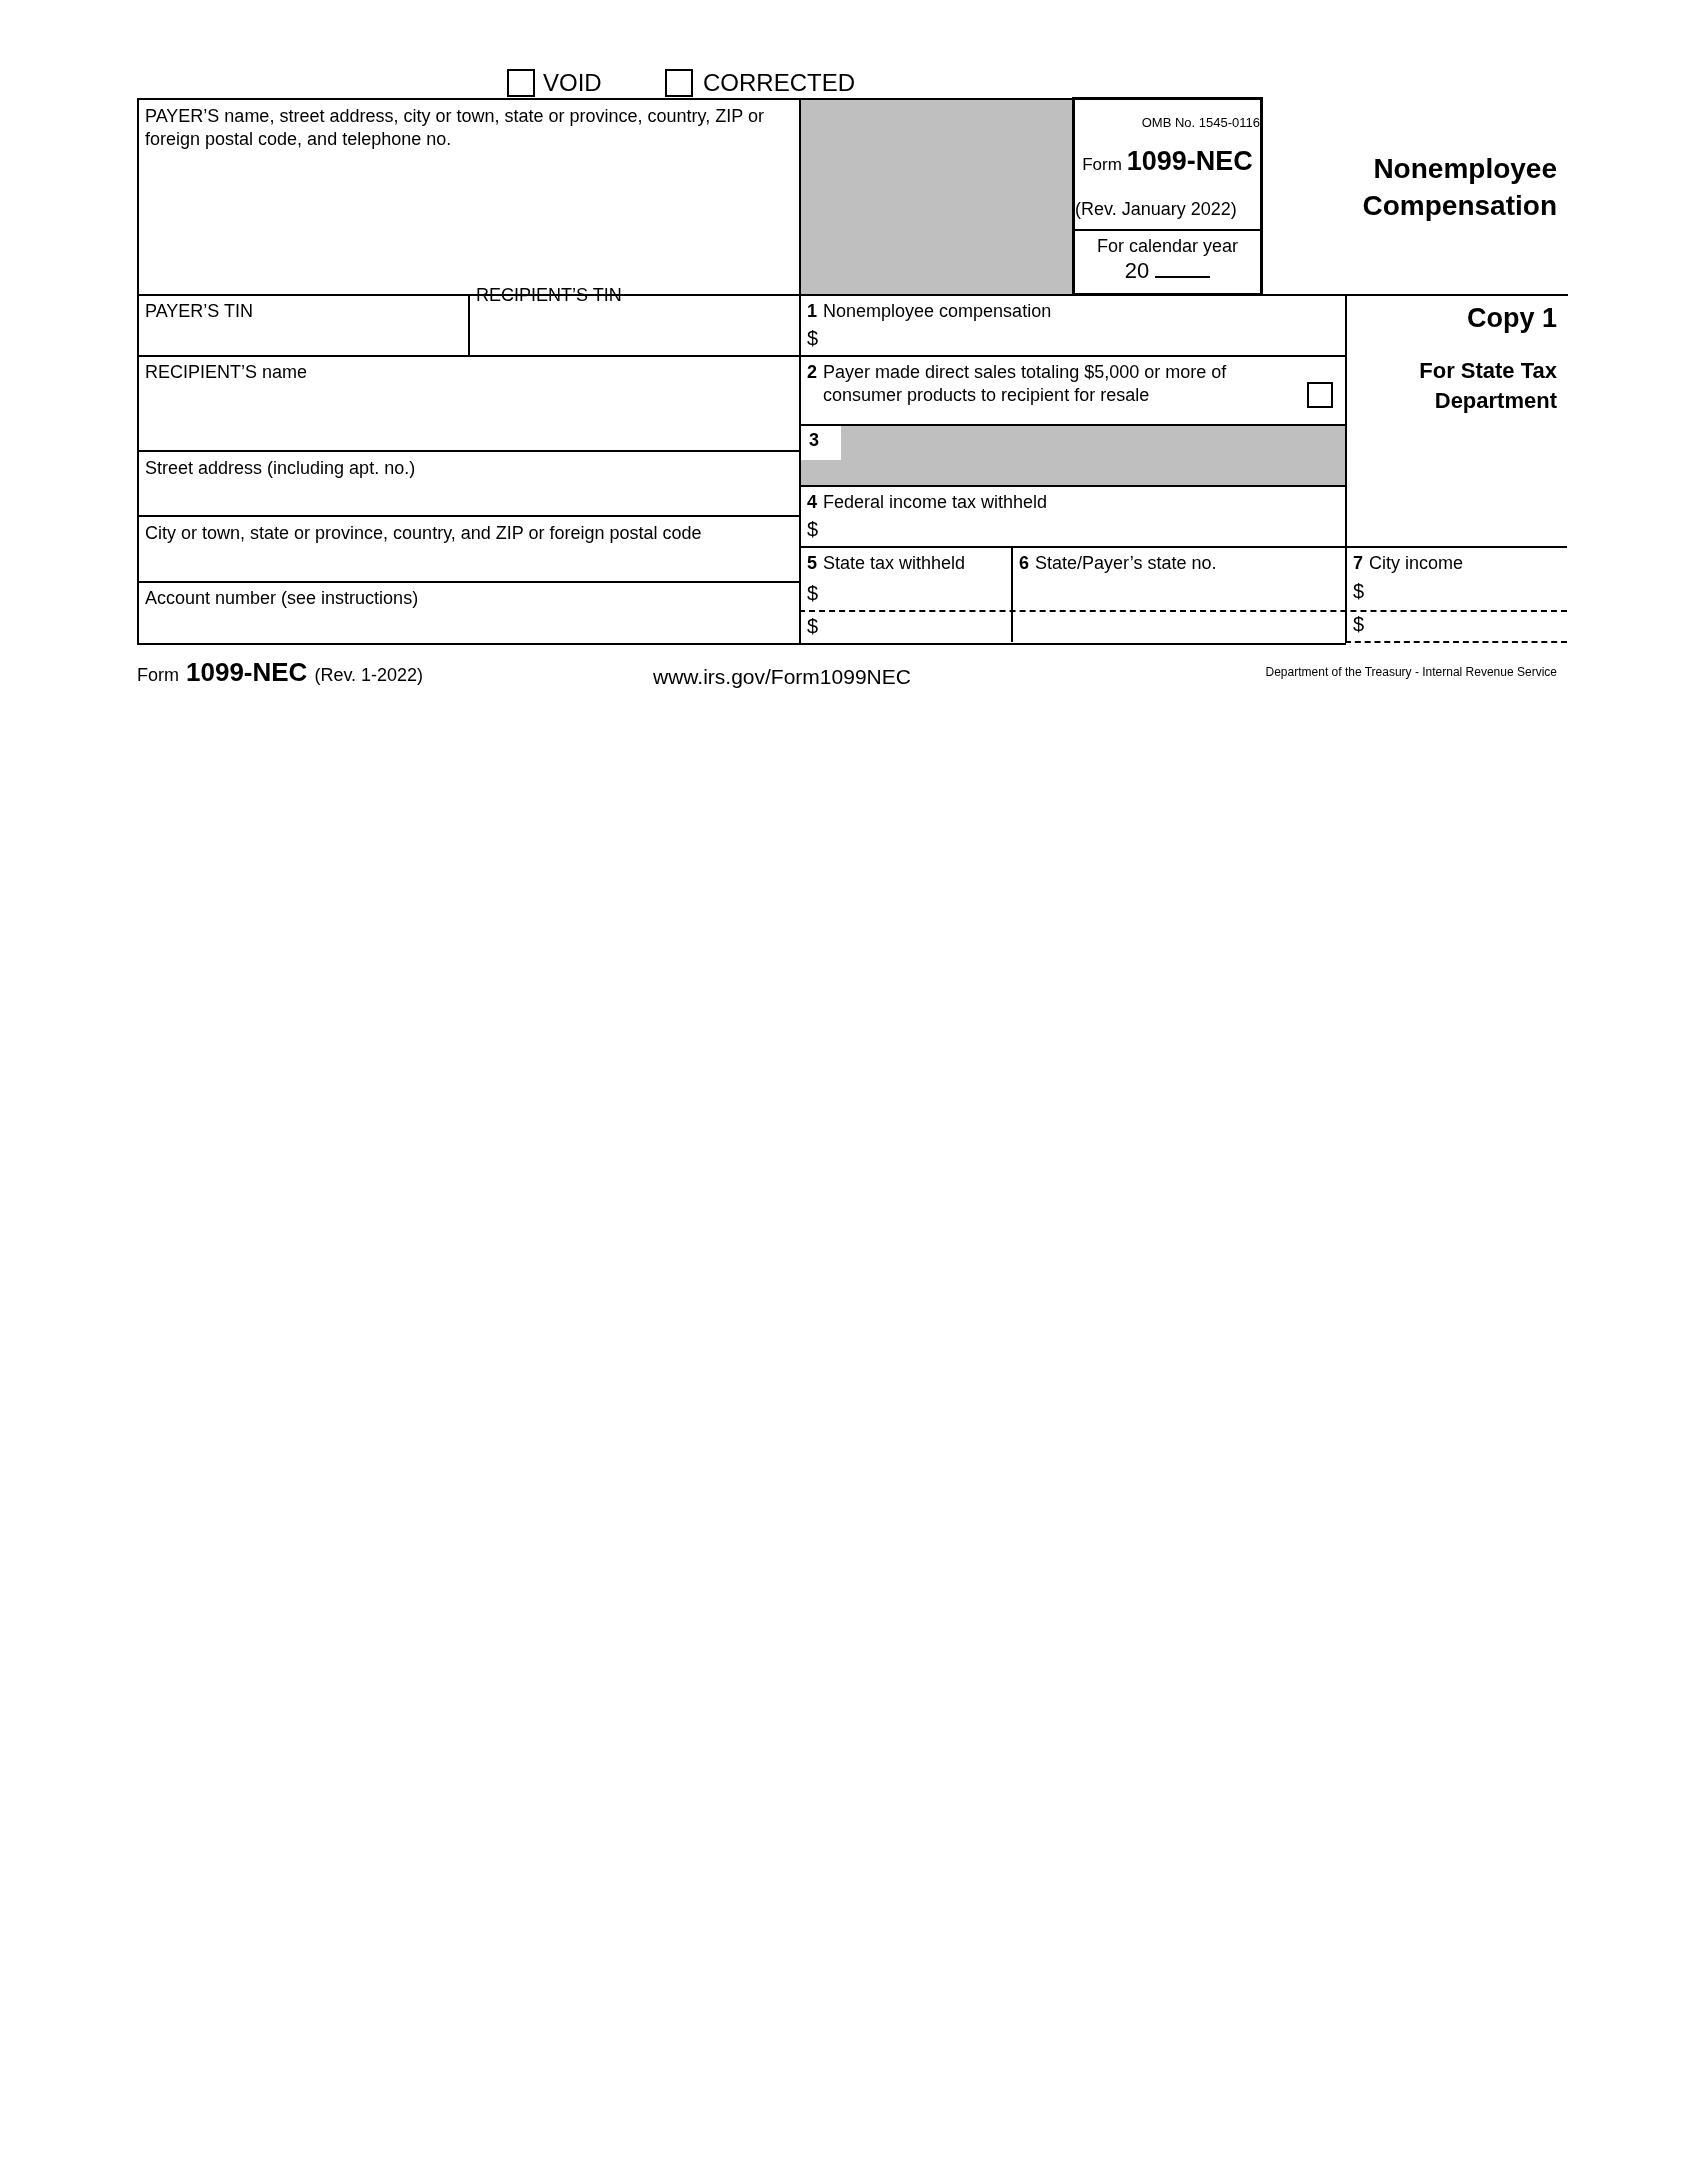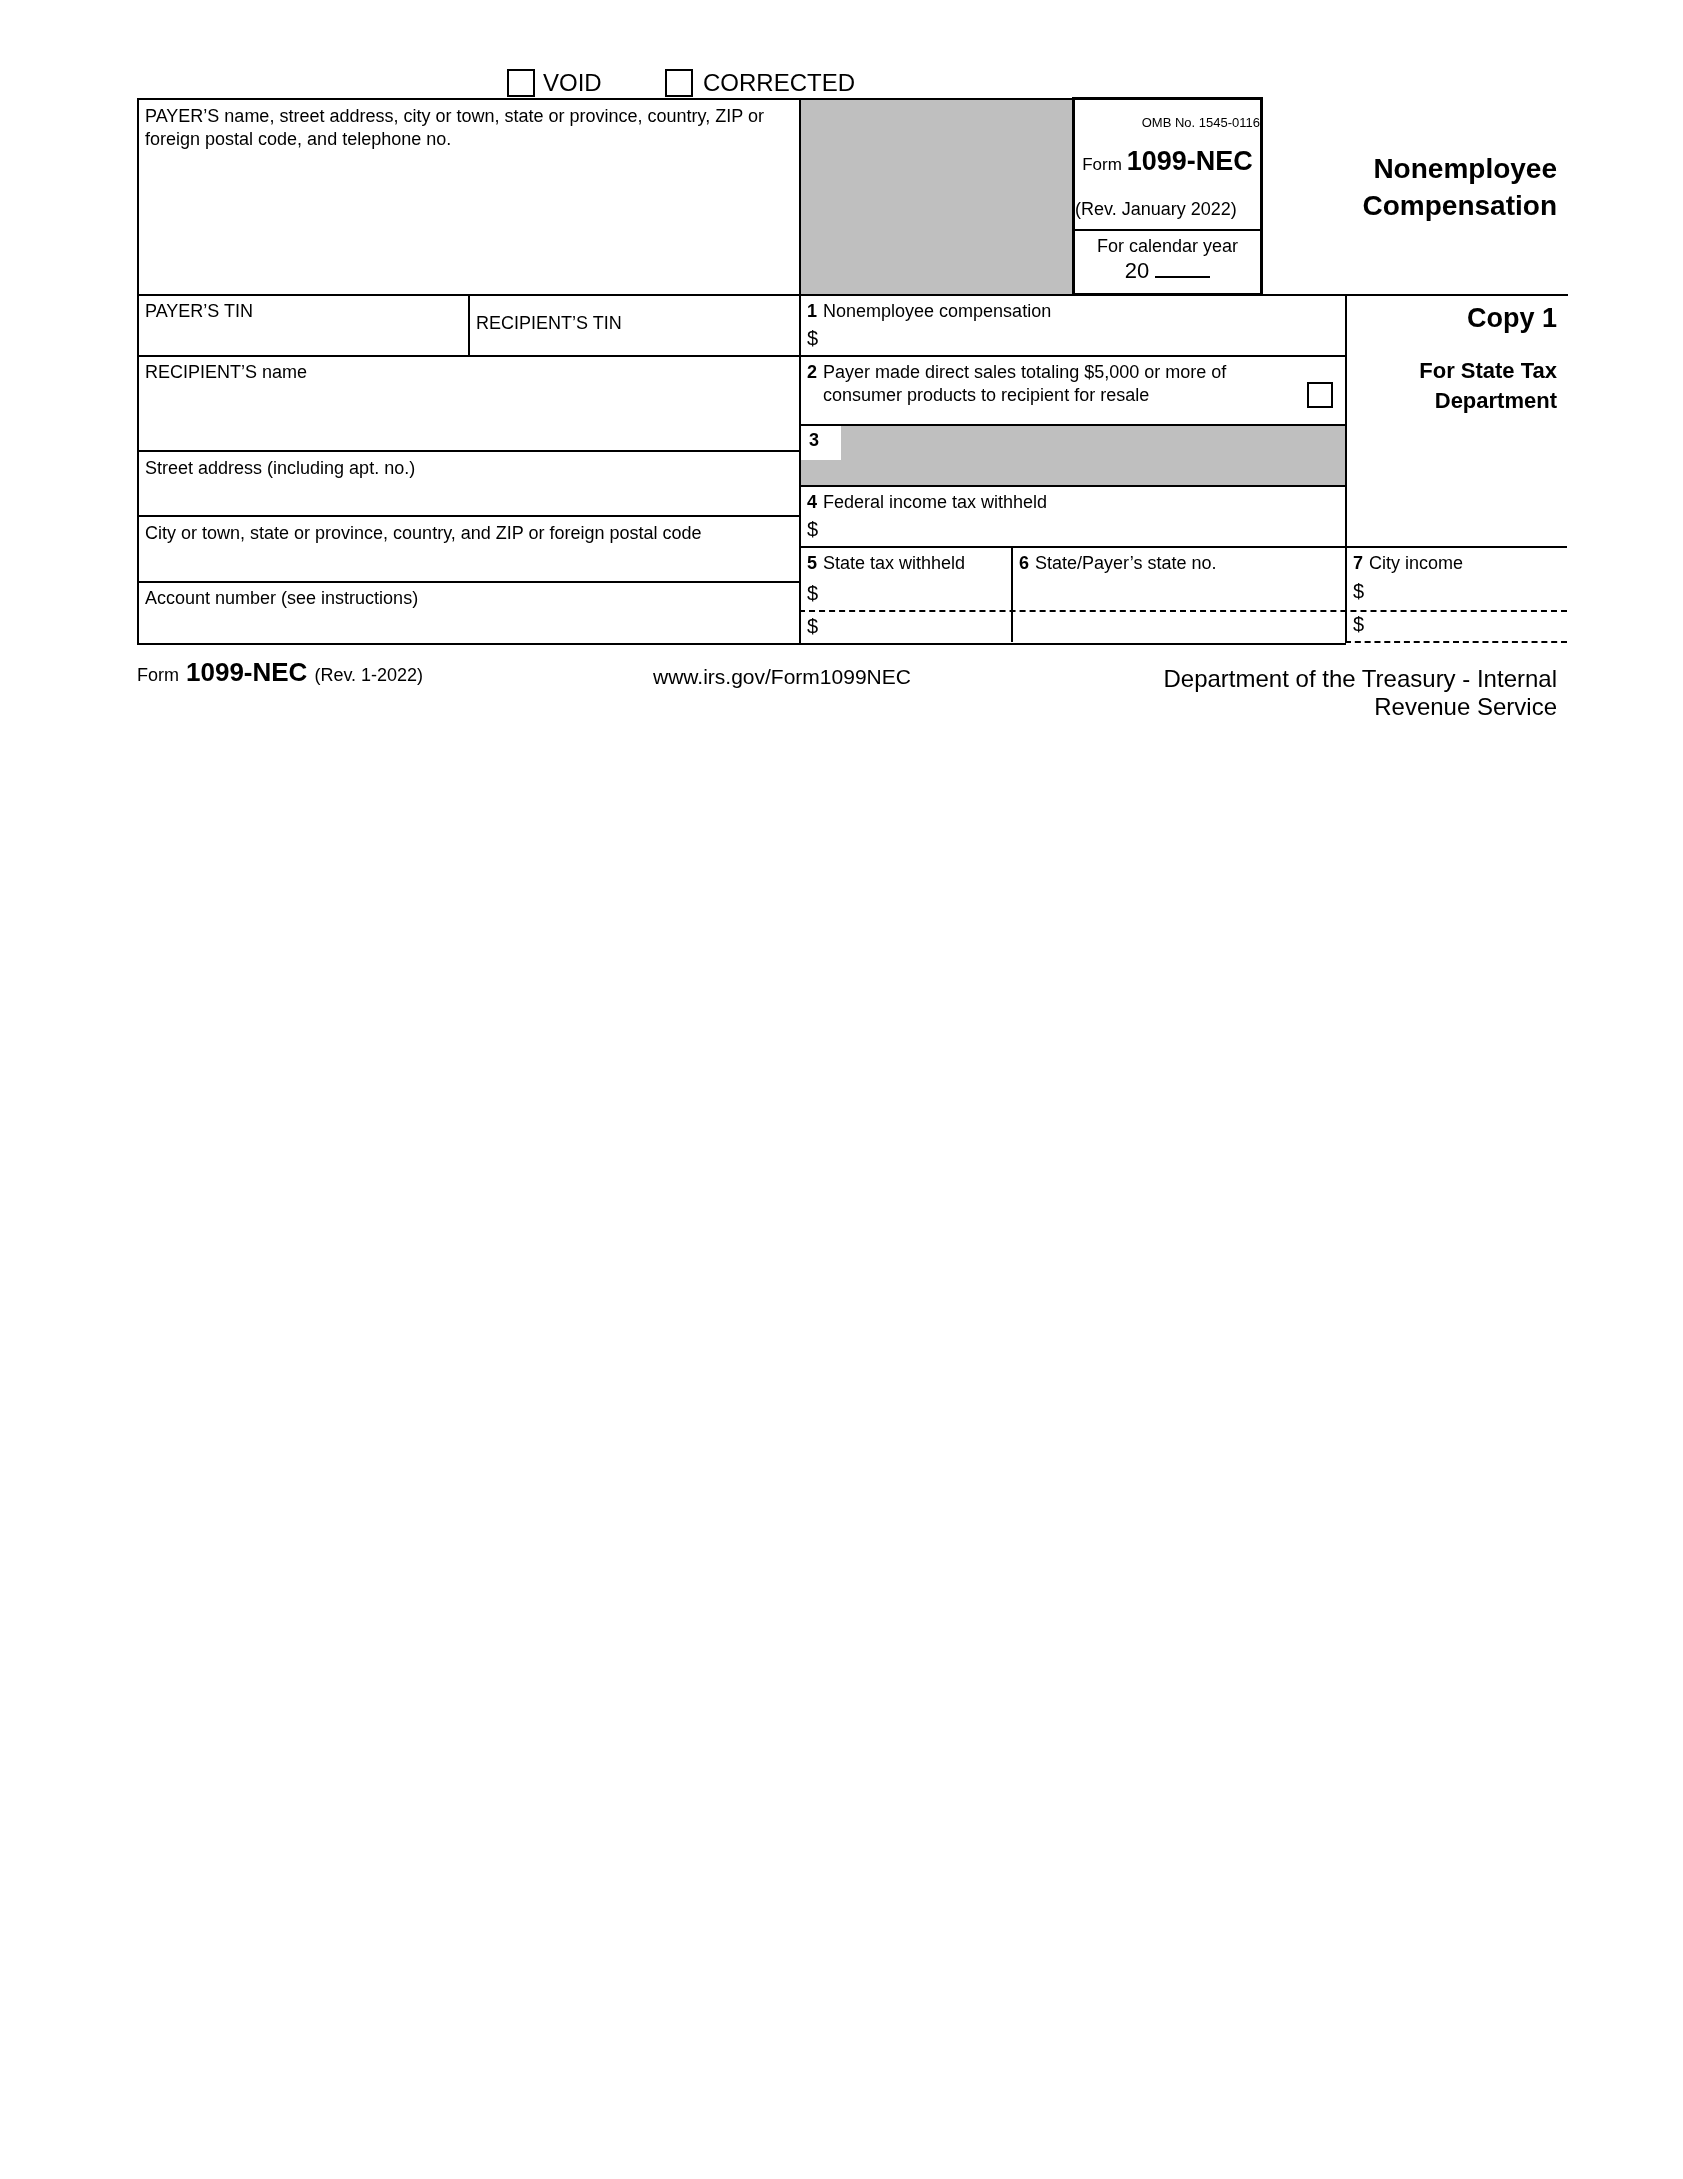--- a/index.html
+++ b/index.html
@@ -77,7 +77,7 @@
 
   <div class="abs lbl" style="left:145px;top:300px">PAYER’S TIN</div>
   <div class="field" style="left:145px;top:325px;width:312px;height:28px"></div>
-  <div class="abs lbl" style="left:476px;top:312px">RECIPIENT’S TIN</div>
+  <div class="abs lbl" style="left:476px;top:284px">RECIPIENT’S TIN</div>
   <div class="field" style="left:476px;top:325px;width:312px;height:28px"></div>
 
   <div class="abs lbl flexlbl" style="left:807px;top:300px">

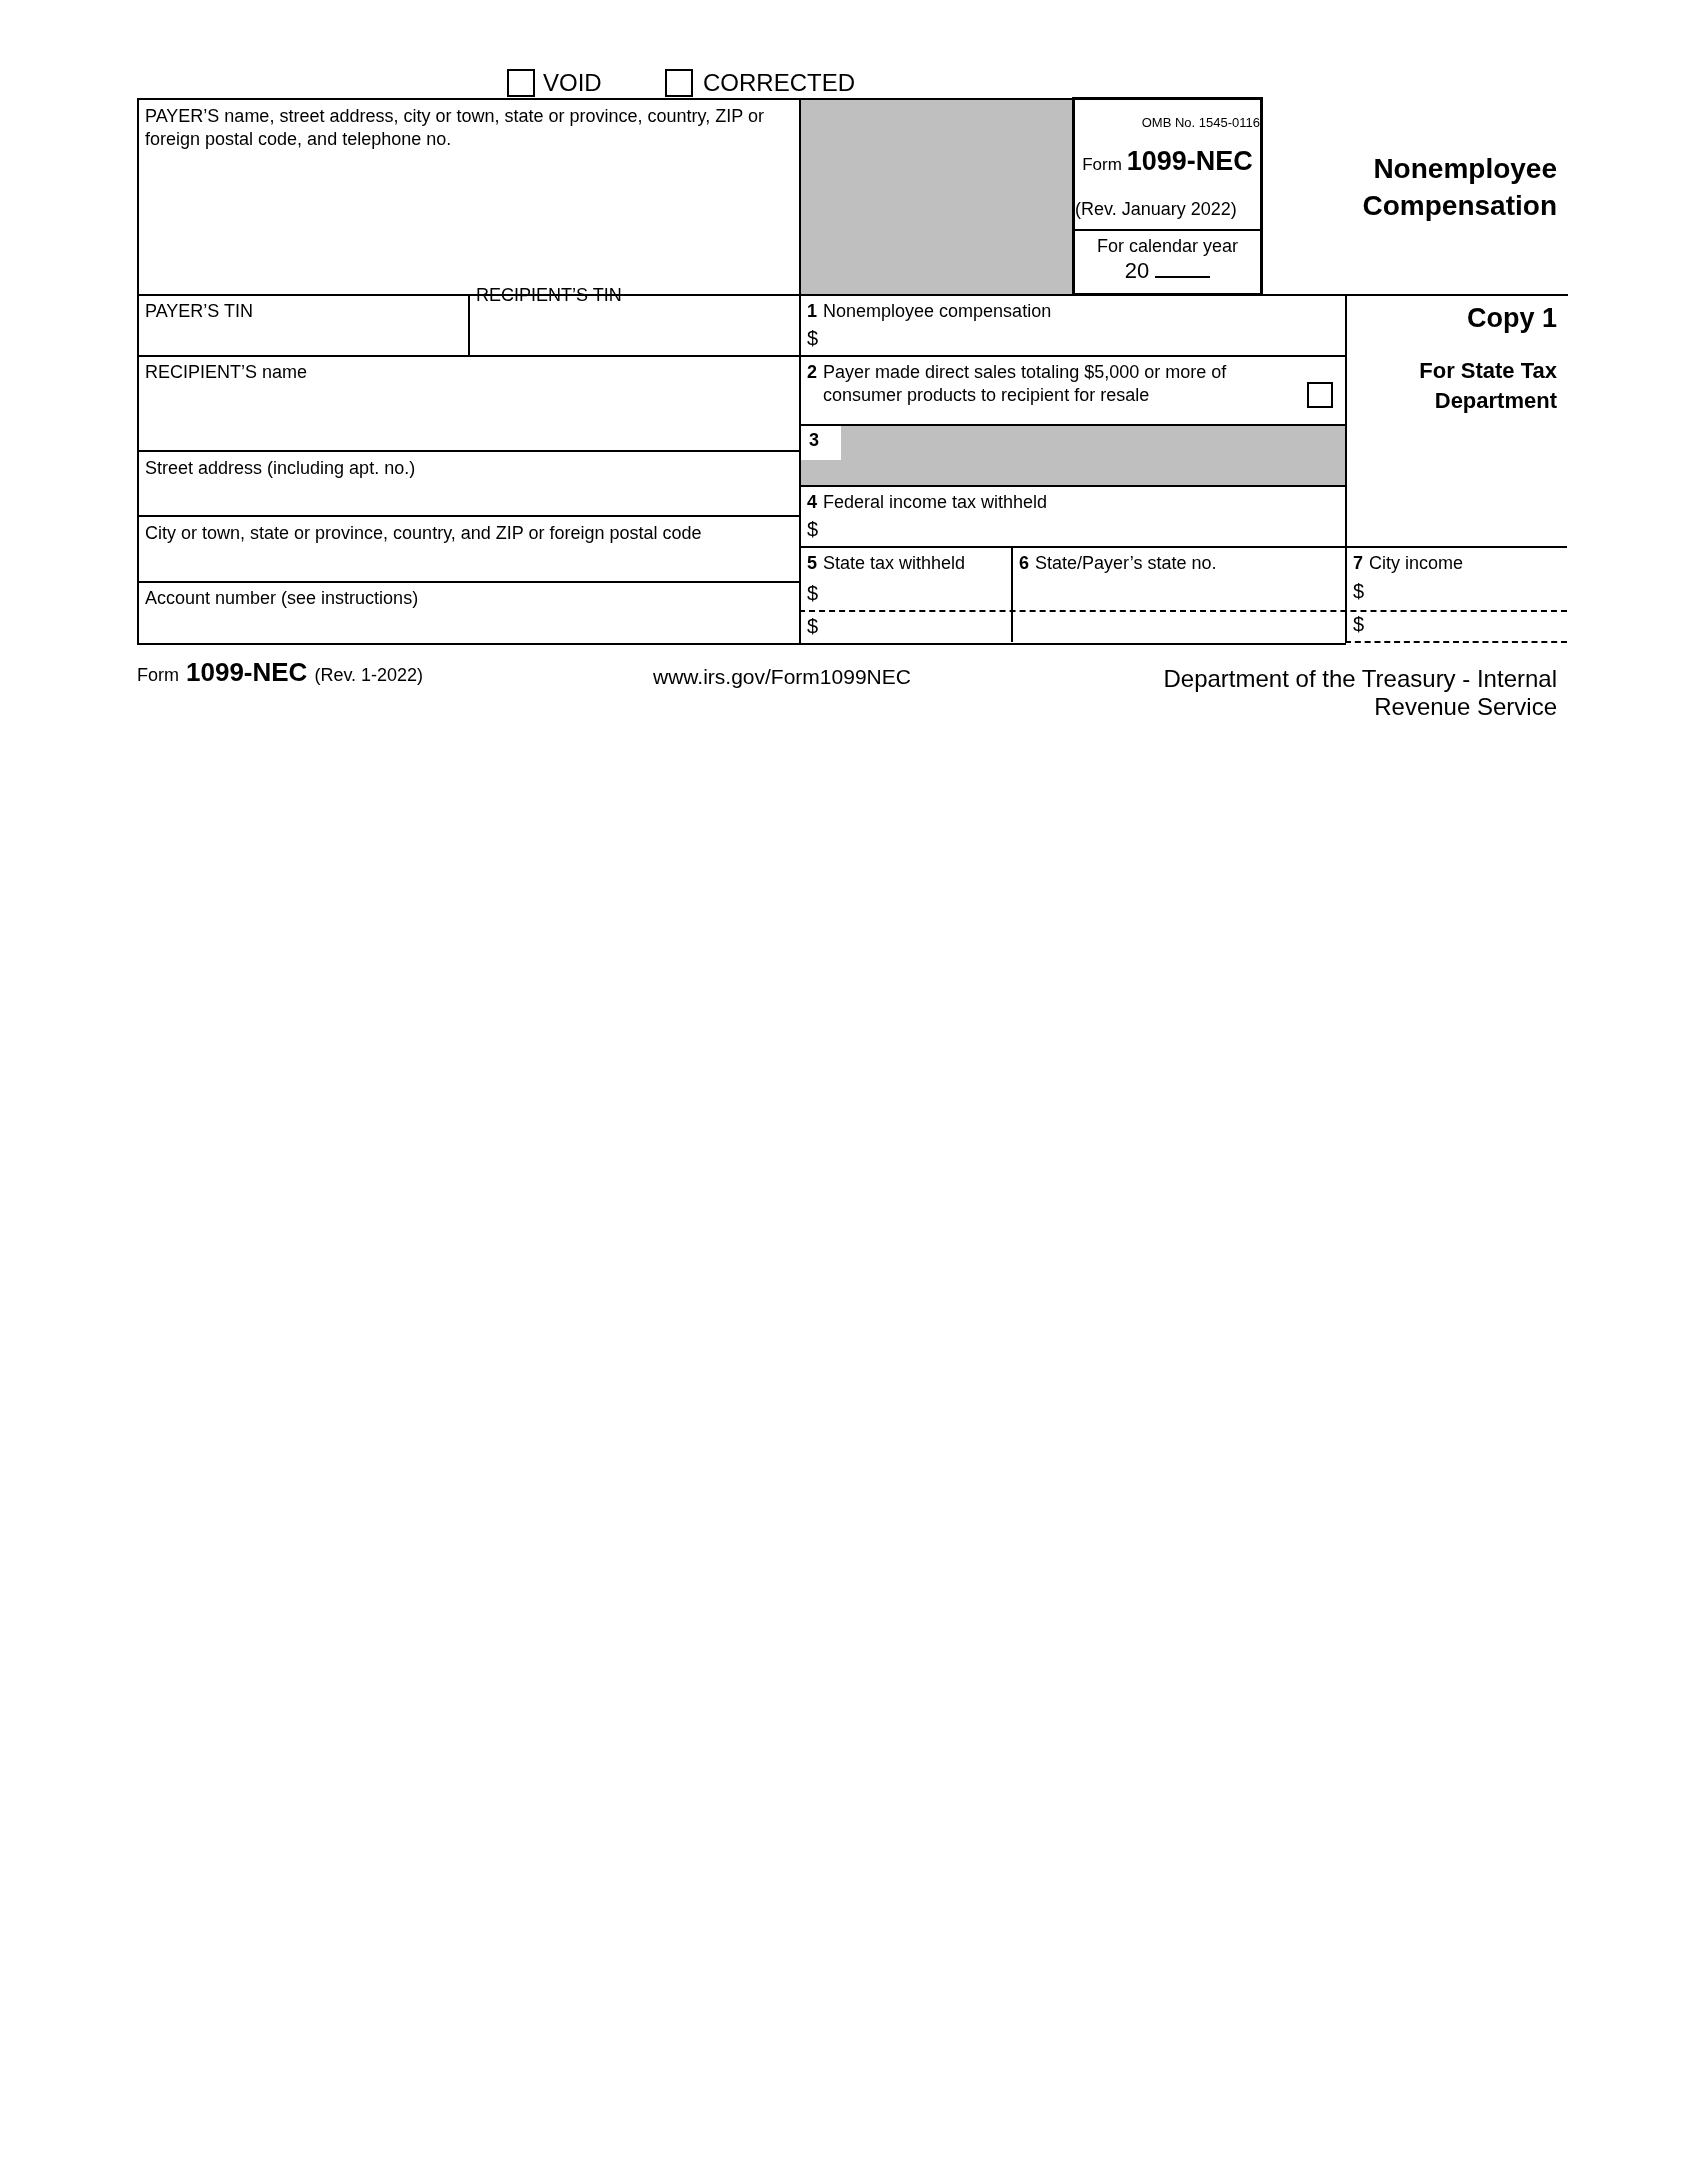--- a/index.html
+++ b/index.html
@@ -155,7 +155,7 @@
     <span style="font-size:18px">(Rev. 1-2022)</span>
   </div>
   <div class="abs" style="left:653px;top:665px;width:257px;text-align:left;font-size:21px">www.irs.gov/Form1099NEC</div>
-  <div class="abs" style="left:1062px;top:665px;width:495px;text-align:right;font-size:24px">Department of the Treasury - Internal Revenue Service</div>
+  <div class="abs" style="left:1062px;top:665px;width:495px;text-align:right;font-size:12px">Department of the Treasury - Internal Revenue Service</div>
 
 </div>
 

